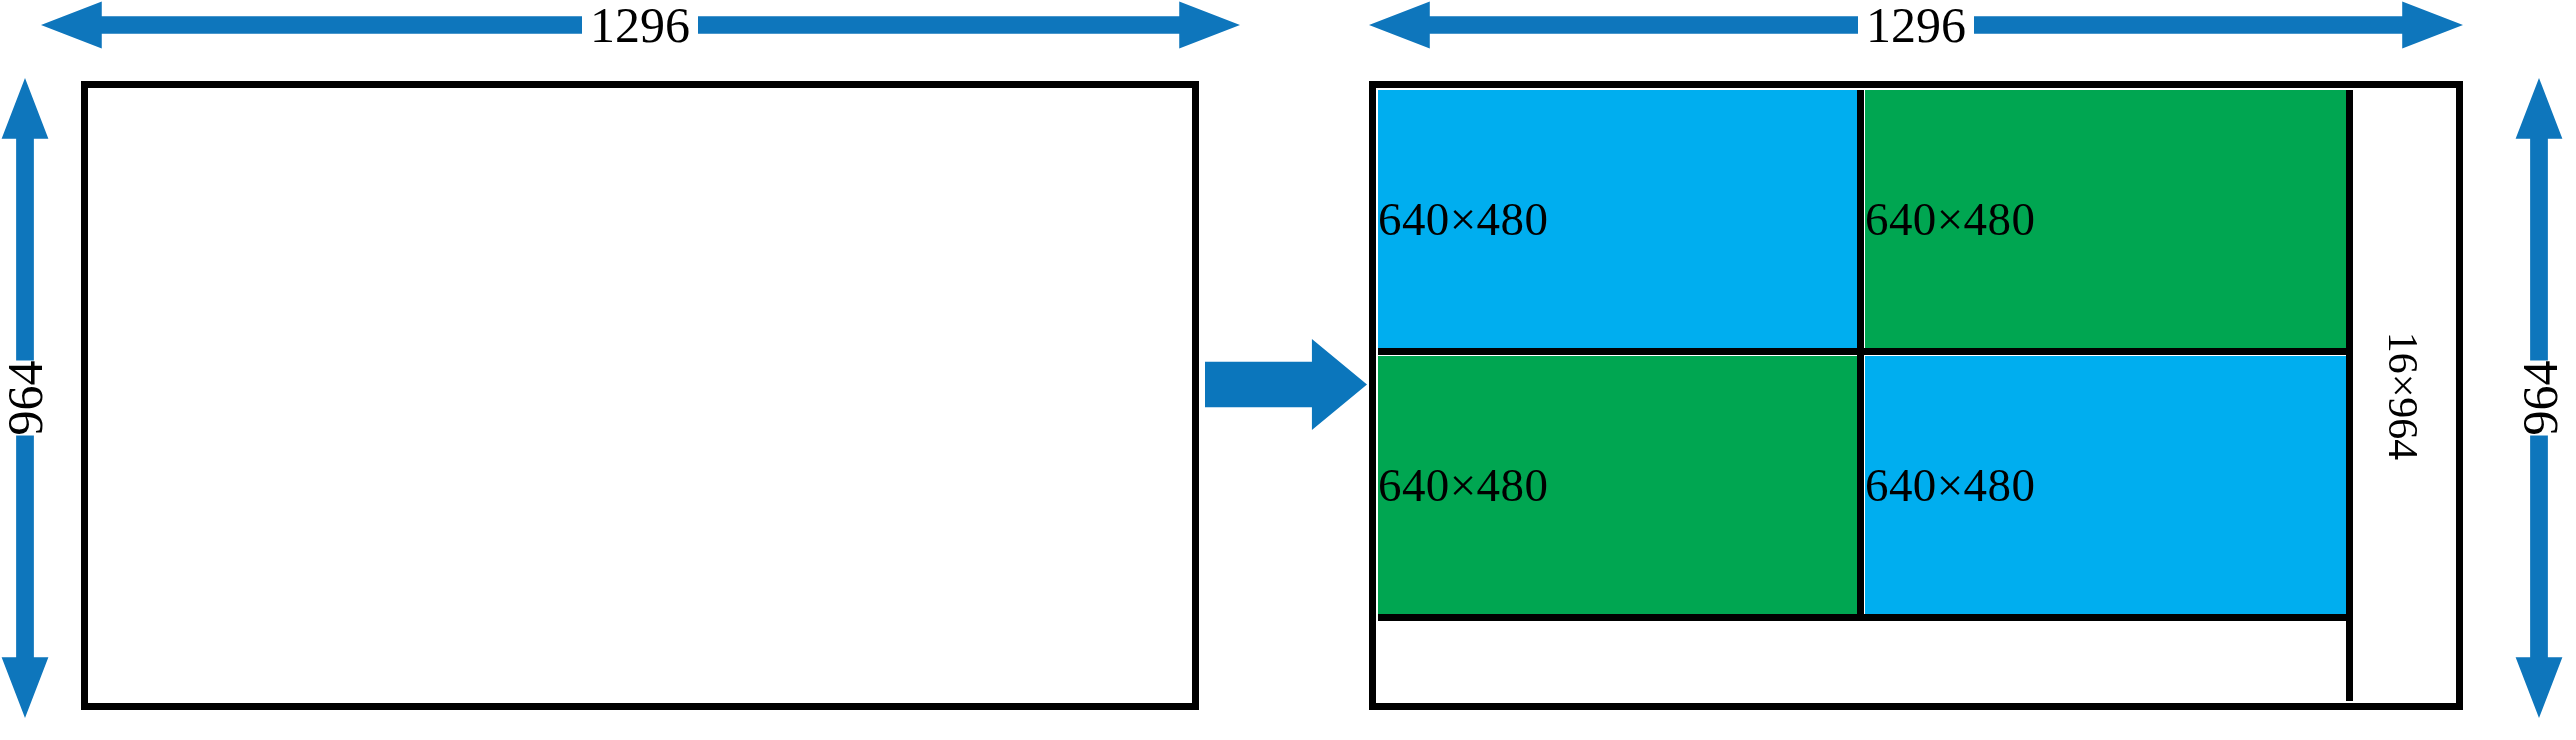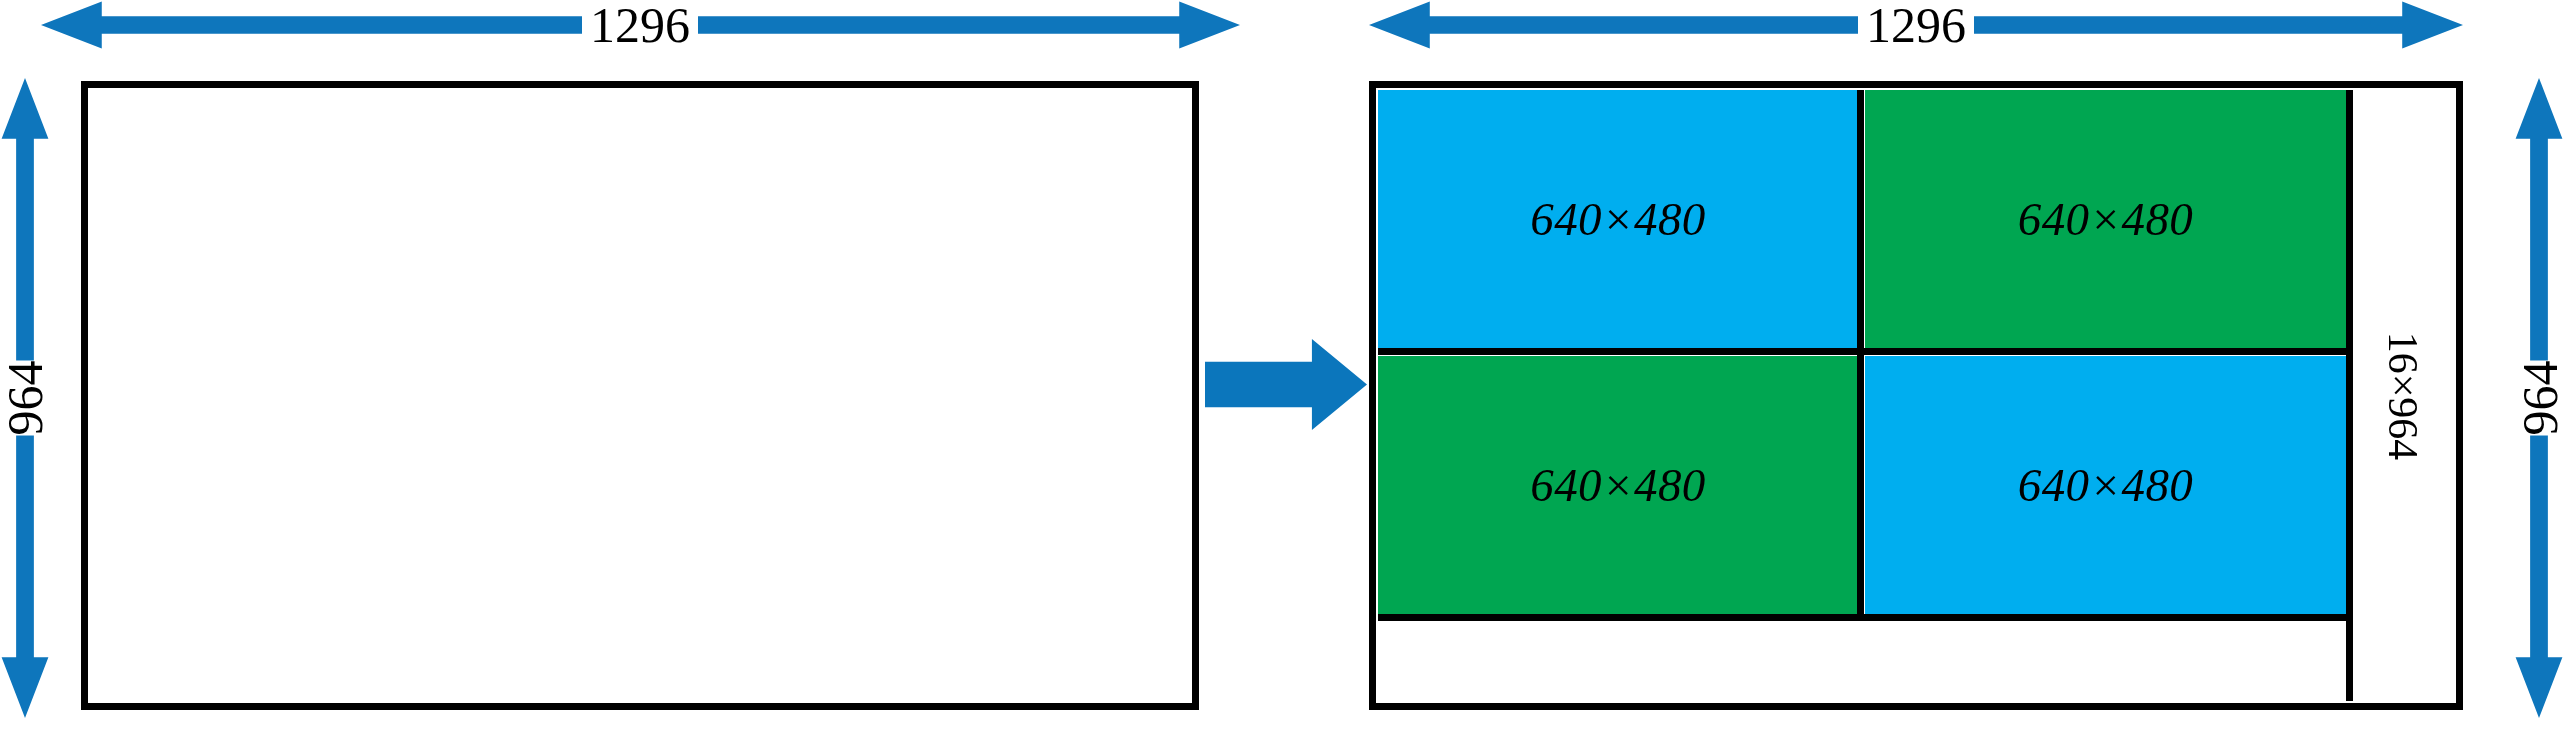--- a/index.html
+++ b/index.html
@@ -36,8 +36,6 @@
     box-sizing: border-box;
     display: flex;
     align-items: center;
-    justify-content: center;
-    font-style: italic;
   }
   .tile-label {
     font-size: 47px;

